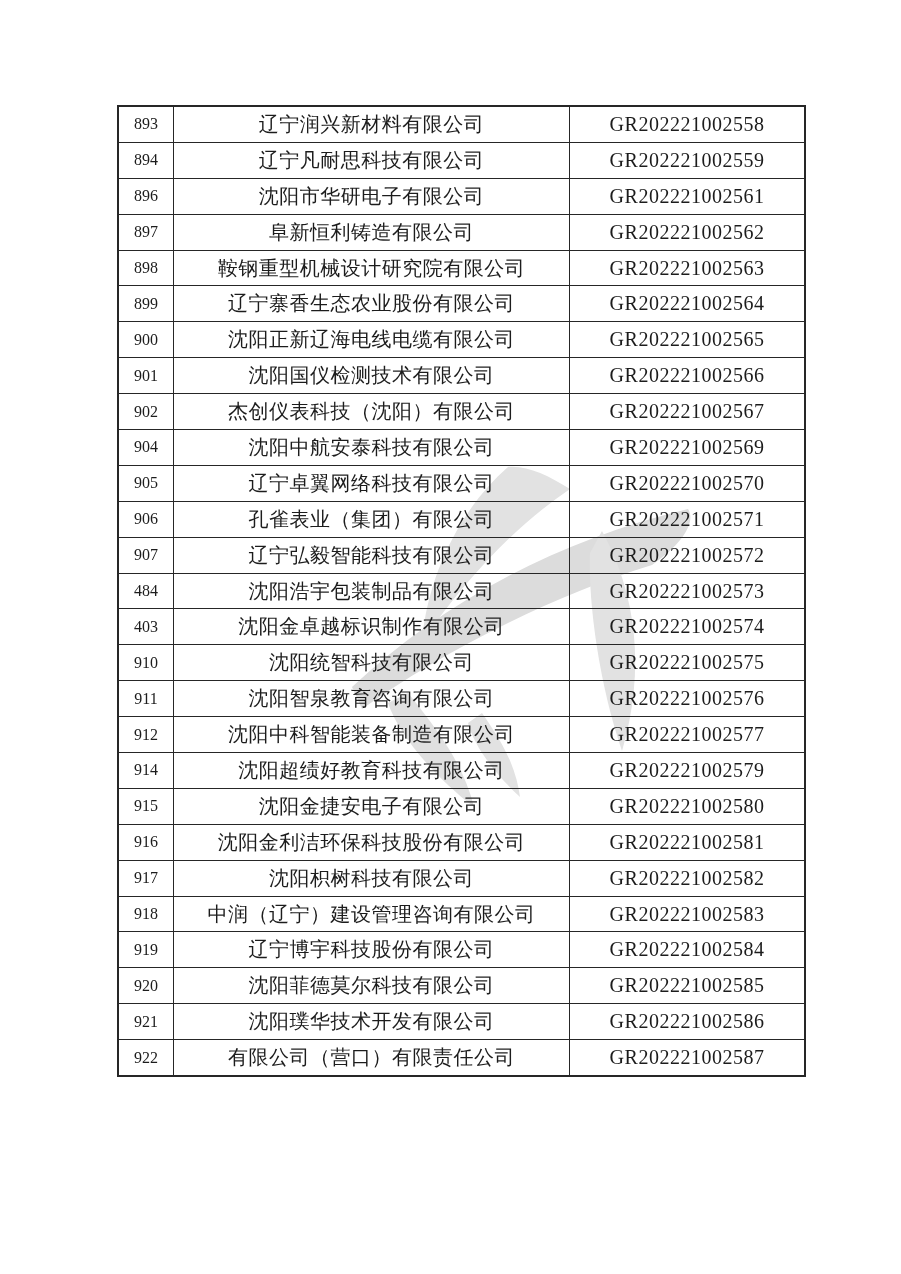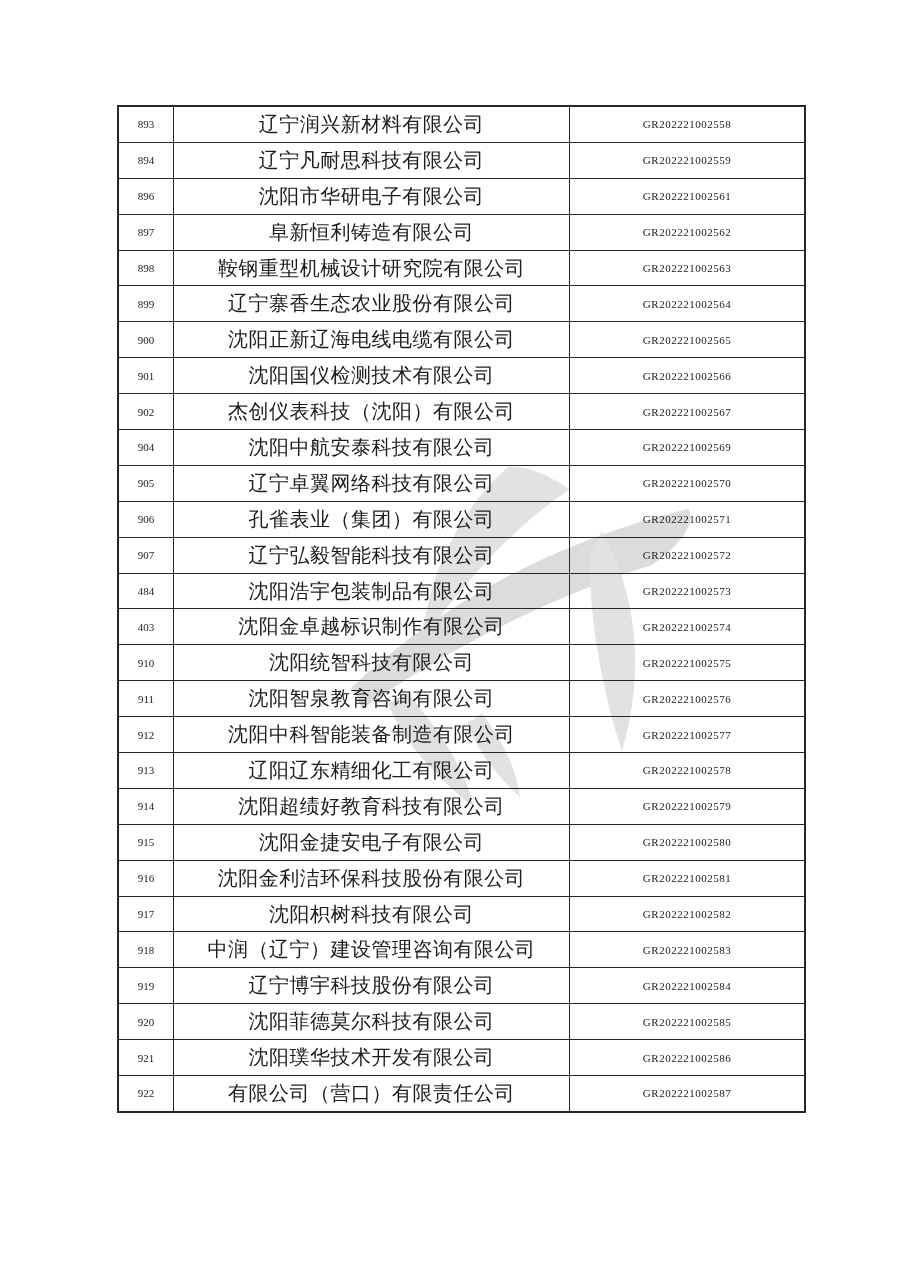--- a/index.html
+++ b/index.html
@@ -45,7 +45,7 @@
   }
   td.col-num {
     width: 50px;
-    font-size: 11px;
+    font-size: 16px;
   }
   td.col-company {
     width: 391px;

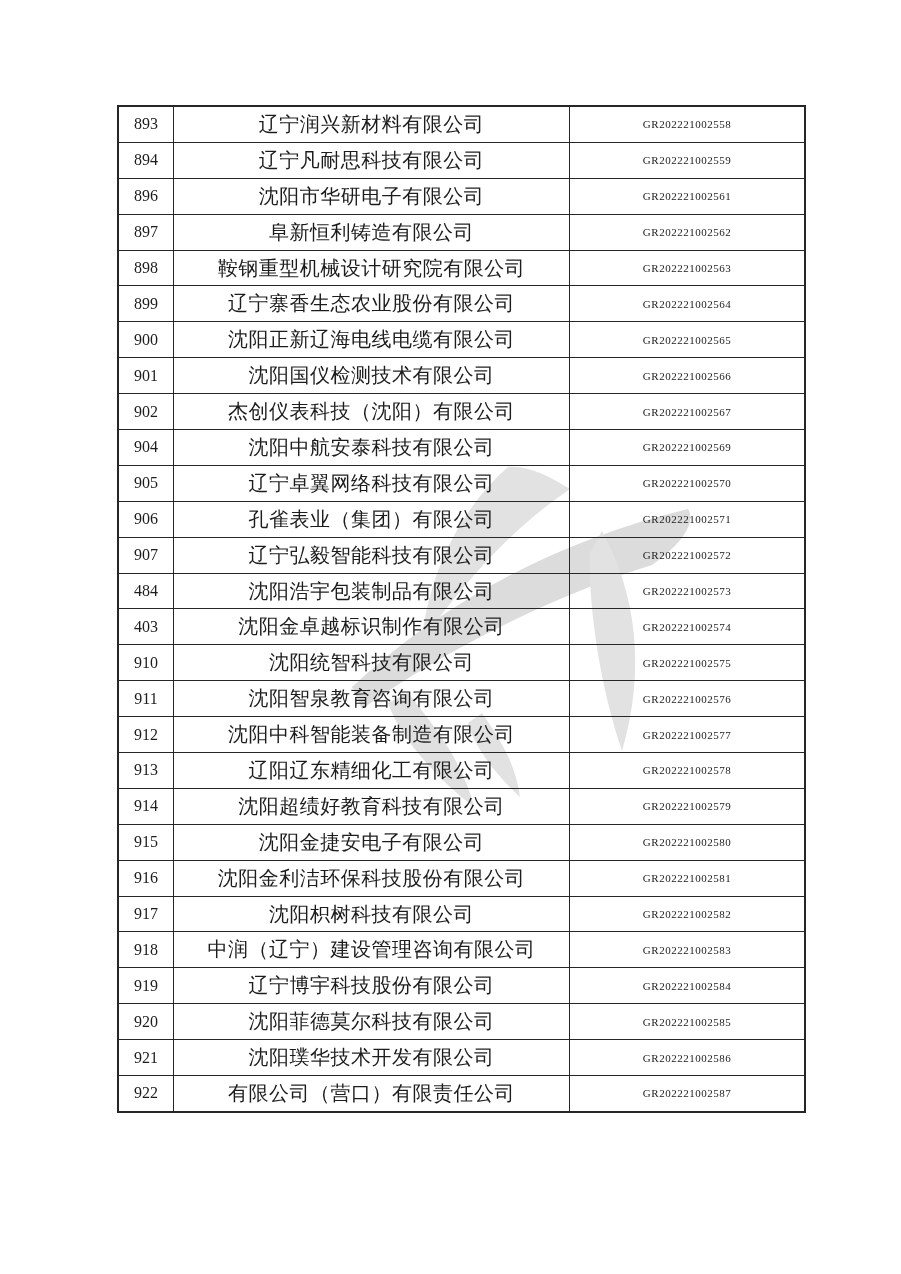--- a/index.html
+++ b/index.html
@@ -54,7 +54,7 @@
   }
   td.col-code {
     width: 230px;
-    font-size: 11px;
+    font-size: 20px;
     letter-spacing: 0.5px;
   }
 </style>

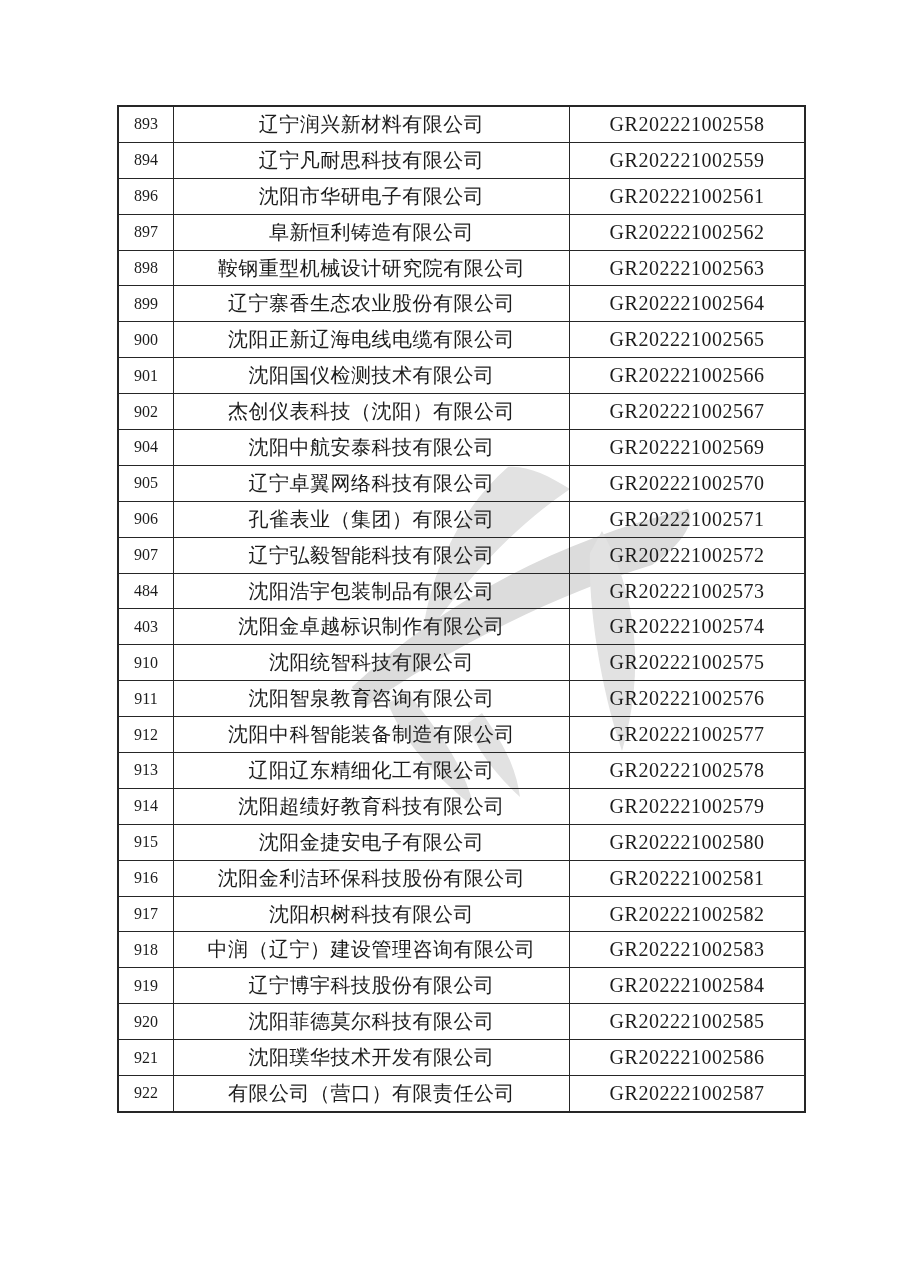--- a/index.html
+++ b/index.html
@@ -188,11 +188,6 @@
       <td class="col-code">GR202221002577</td>
     </tr>
 
-    <tr>
-      <td class="col-num">913</td>
-      <td class="col-company">辽阳辽东精细化工有限公司</td>
-      <td class="col-code">GR202221002578</td>
-    </tr>
 
     <tr>
       <td class="col-num">914</td>

